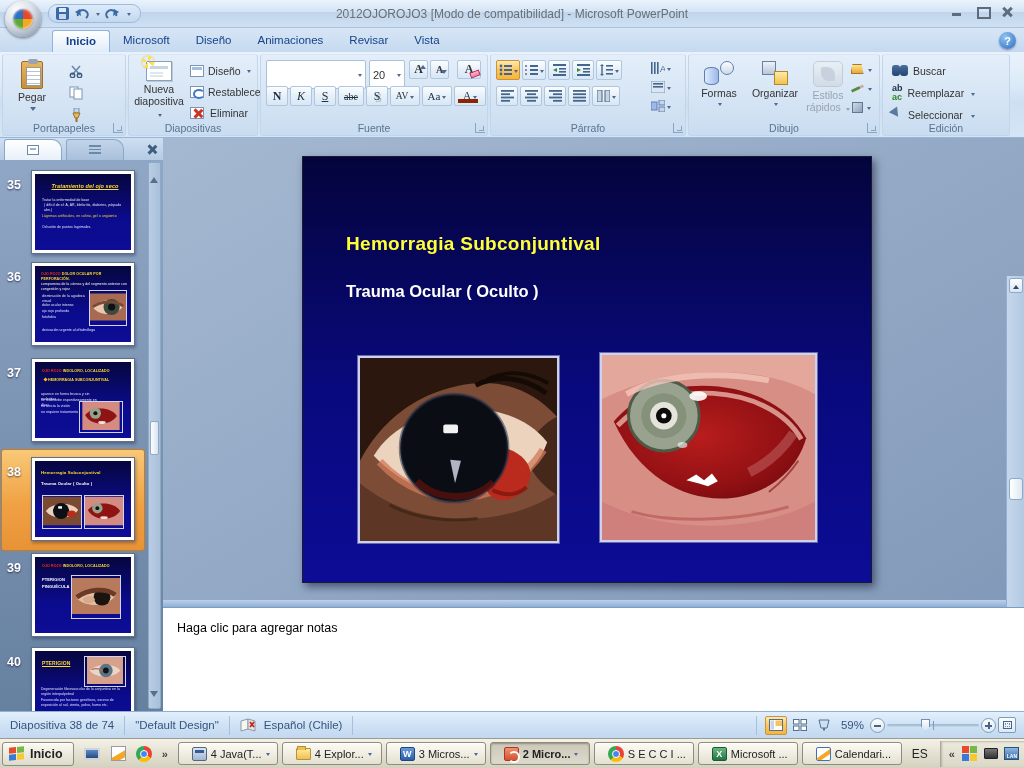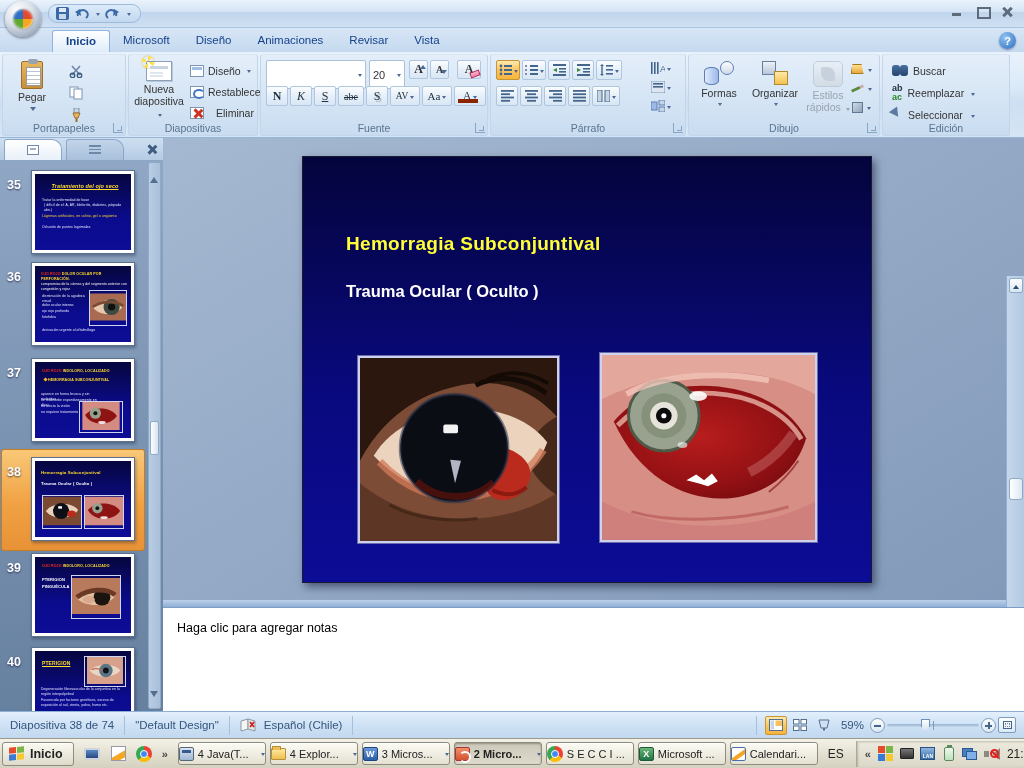--- a/index.html
+++ b/index.html
@@ -257,6 +257,7 @@
         </svg>
       <span class="caret sm"></span>
     </div>
+    <div class="win-title">2012OJOROJO3 [Modo de compatibilidad] -  Microsoft PowerPoint</div>
     <div class="winctl">
       <span class="wc wc-min"></span>
       <span class="wc wc-res"></span>

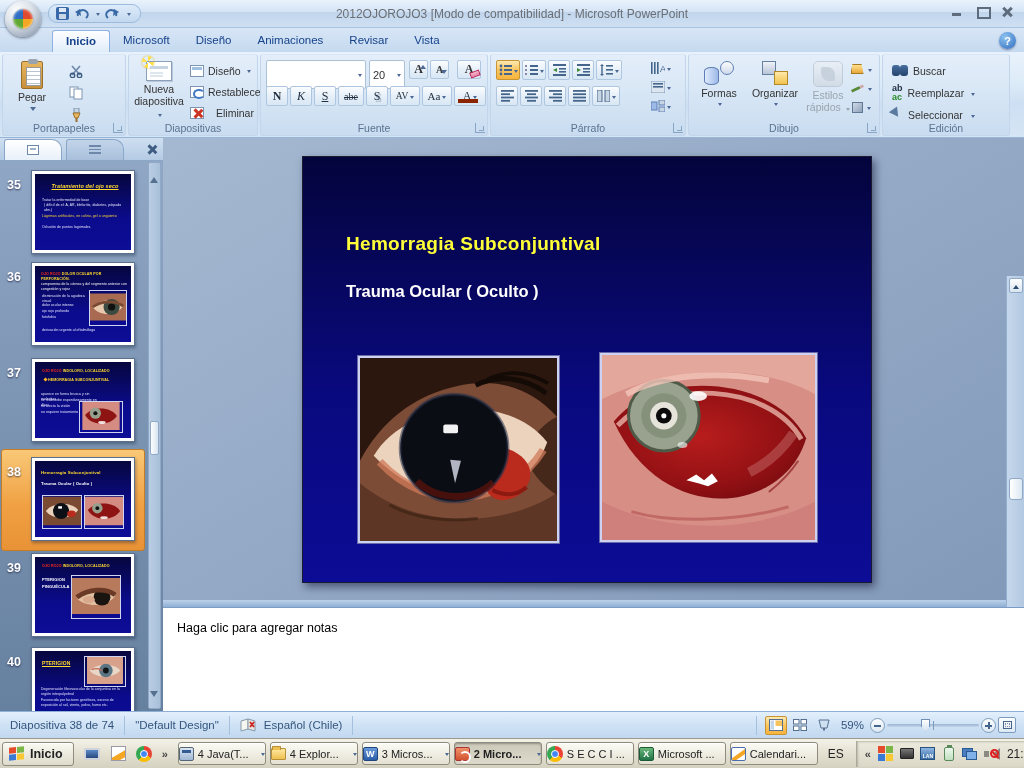--- a/index.html
+++ b/index.html
@@ -328,7 +328,7 @@
         <span class="mini-ic mi-reset"></span>
         <span class="lbl">Restablecer</span>
       </div>
-      <div class="smbtn flat" style="position:absolute;left:58px;top:49px;width:70px;height:17px;justify-content:flex-start;gap:12px;padding:0 2px">
+      <div class="smbtn flat" style="position:absolute;left:58px;top:49px;width:70px;height:17px;justify-content:flex-start;gap:6px;padding:0 2px">
         <span class="mini-ic mi-del"></span>
         <span class="lbl">Eliminar</span>
       </div>

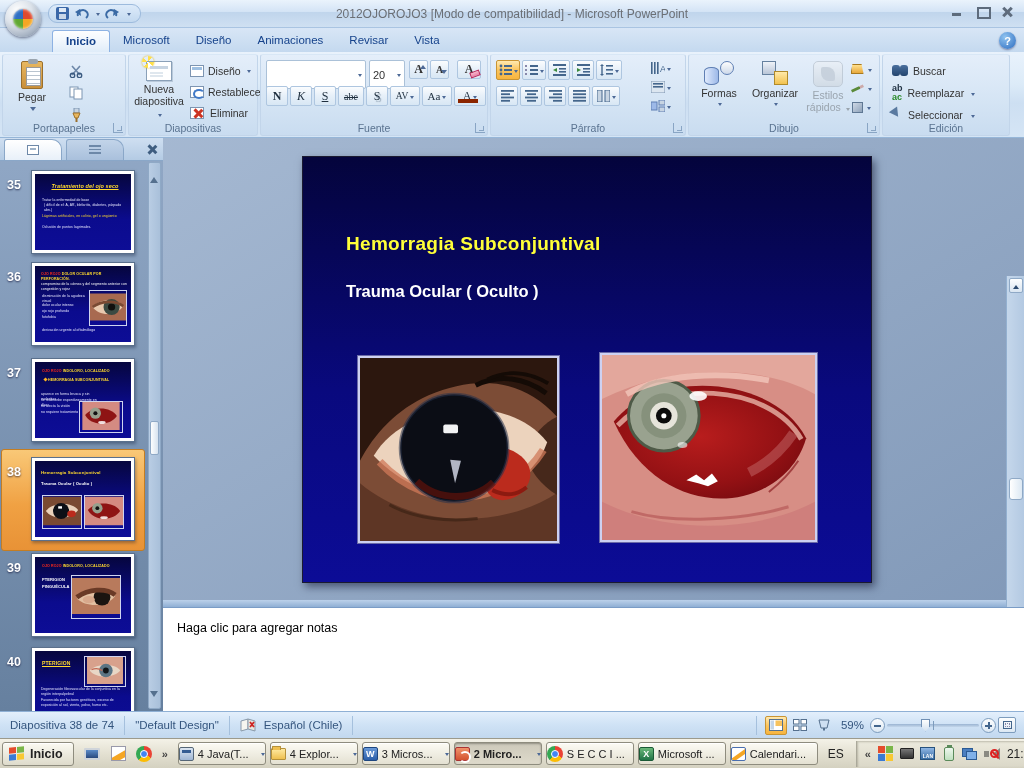--- a/index.html
+++ b/index.html
@@ -196,7 +196,7 @@
   .chrome{width:16px;height:16px;border-radius:50%;background:conic-gradient(#ea4335 0 33%,#fbbc05 33% 62%,#34a853 62% 100%);position:relative}
   .chrome i{position:absolute;left:4px;top:4px;width:8px;height:8px;border-radius:50%;background:#4285f4;border:1.5px solid #fff}
   .ovf{font-weight:bold;color:#444;cursor:pointer;padding:0 2px}
-  .taskbtn{height:23px;flex:none;width:88px;display:flex;align-items:center;gap:4px;padding:0 0;cursor:pointer;
+  .taskbtn{height:23px;flex:none;width:100px;display:flex;align-items:center;gap:4px;padding:0 13px;cursor:pointer;
     background:linear-gradient(#fcfbf4,#e4e1d2);border:1px solid #8e8c7e;border-radius:3px;box-shadow:inset 0 1px 0 #fff;
     font-size:11px;color:#222;white-space:nowrap;overflow:hidden}
   .taskbtn.pressed{background:linear-gradient(#cdc9ba,#dedacb);box-shadow:inset 0 1px 2px rgba(0,0,0,.3);font-weight:bold}

